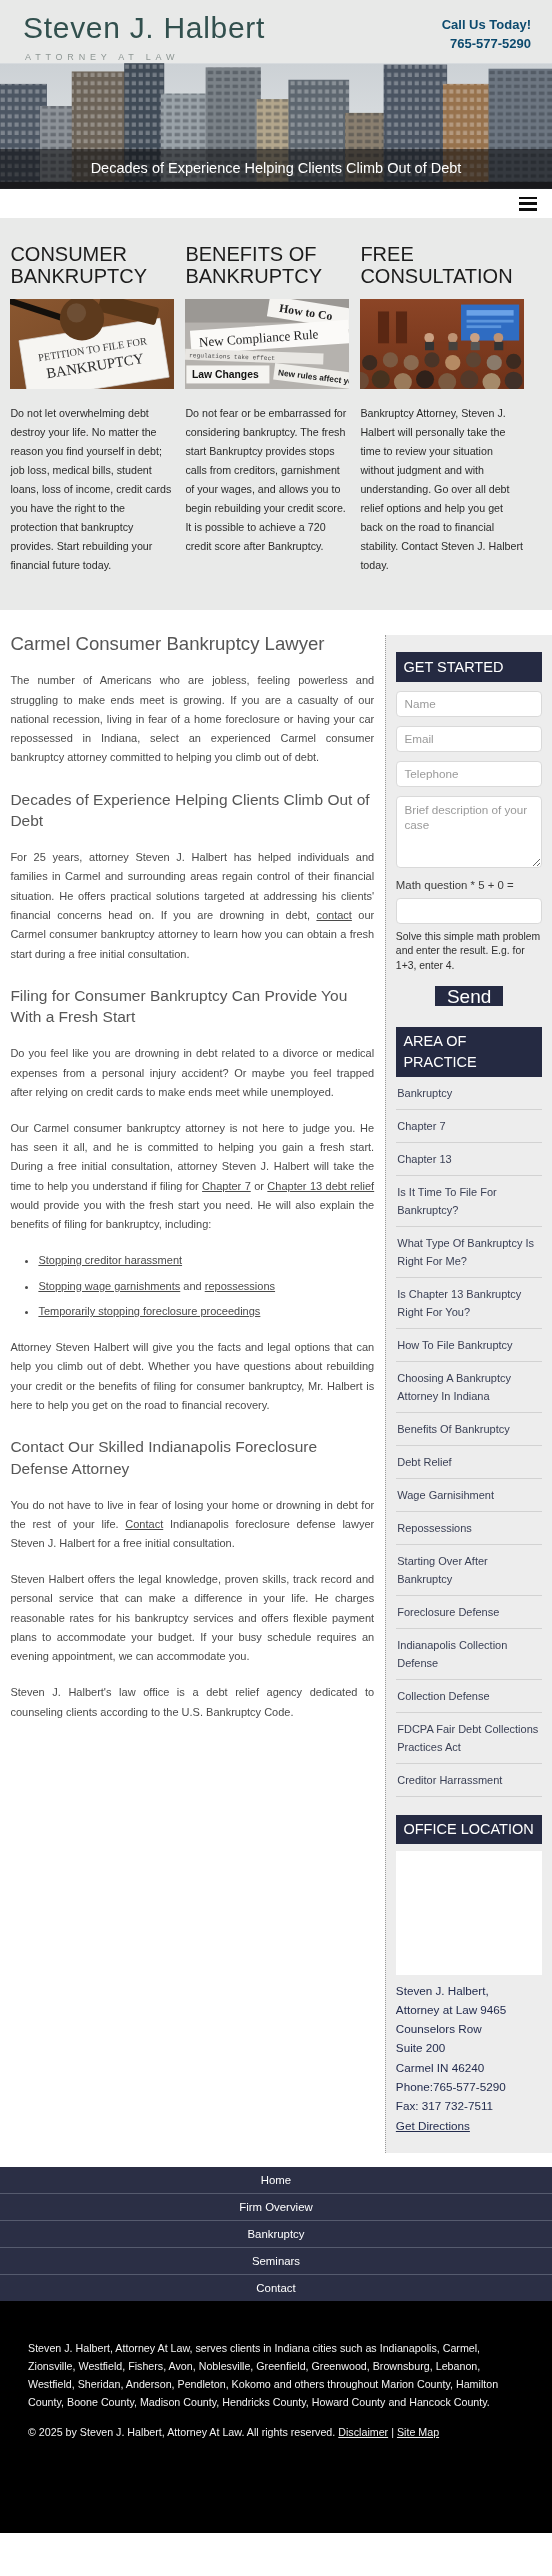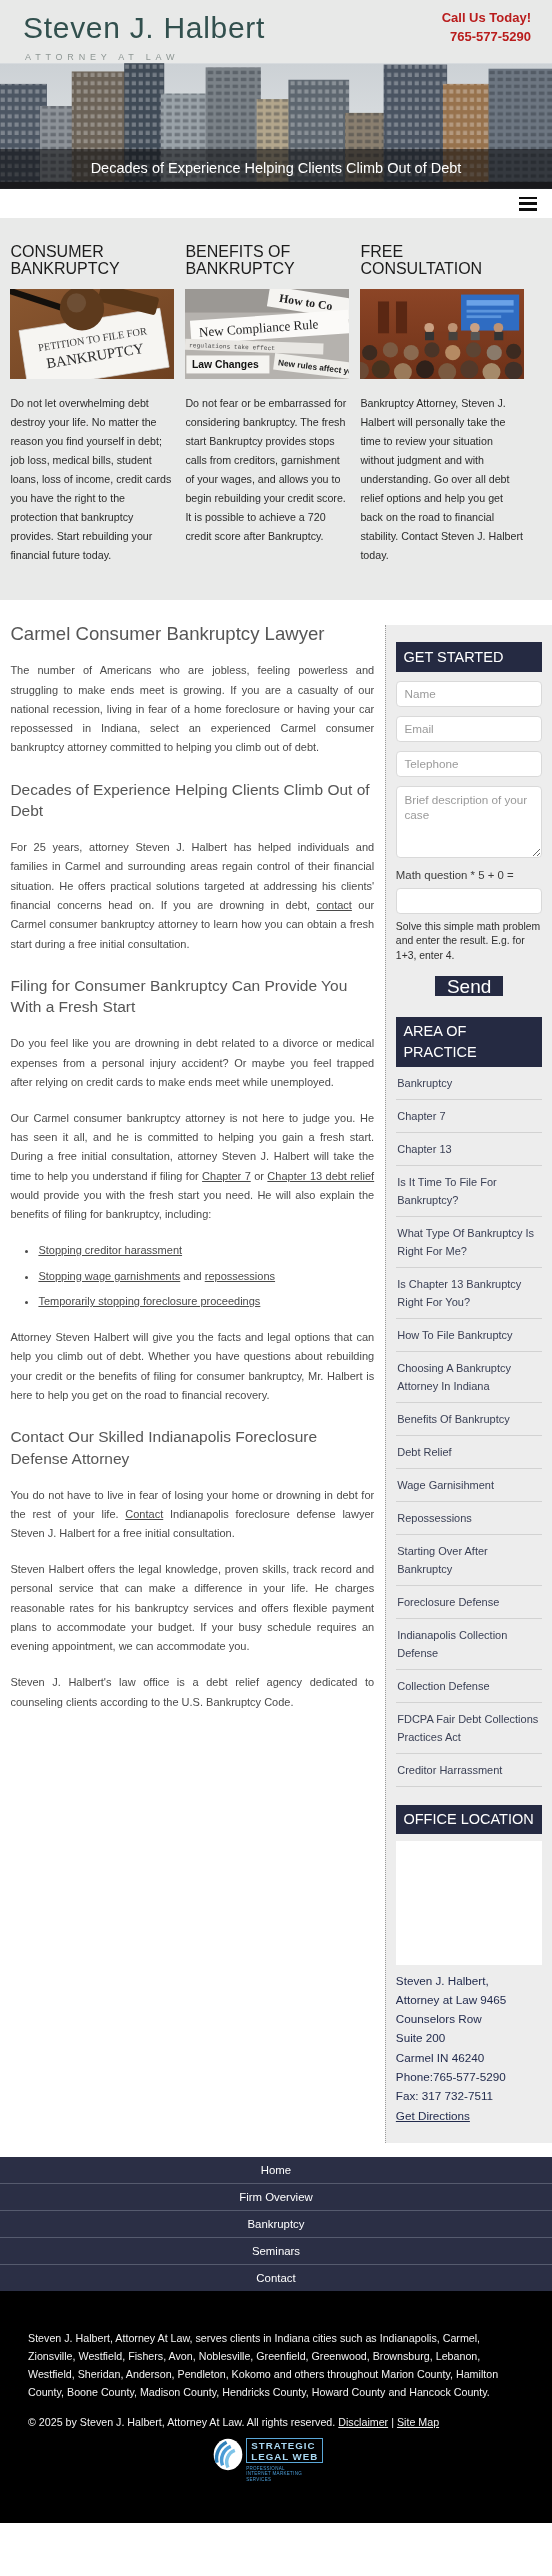--- a/index.html
+++ b/index.html
@@ -10,7 +10,7 @@
   .header { height:63px; background:#e8e9e8; position:relative; }
   .logo-title { position:absolute; left:23px; top:11px; font-size:30px; font-weight:400; color:#32504e; letter-spacing:0.7px; }
   .logo-sub { position:absolute; left:25px; top:52px; font-size:9px; letter-spacing:4.8px; color:#8e9794; }
-  .call-block { position:absolute; right:21px; top:9px; text-align:right; color:#b91c1c; font-size:13px; font-weight:bold; line-height:18.6px; }
+  .call-block { position:absolute; right:21px; top:16px; text-align:right; color:#0c4a6e; font-size:13px; font-weight:bold; line-height:18.6px; }
 
   
   .hero { height:126px; position:relative; overflow:hidden; }

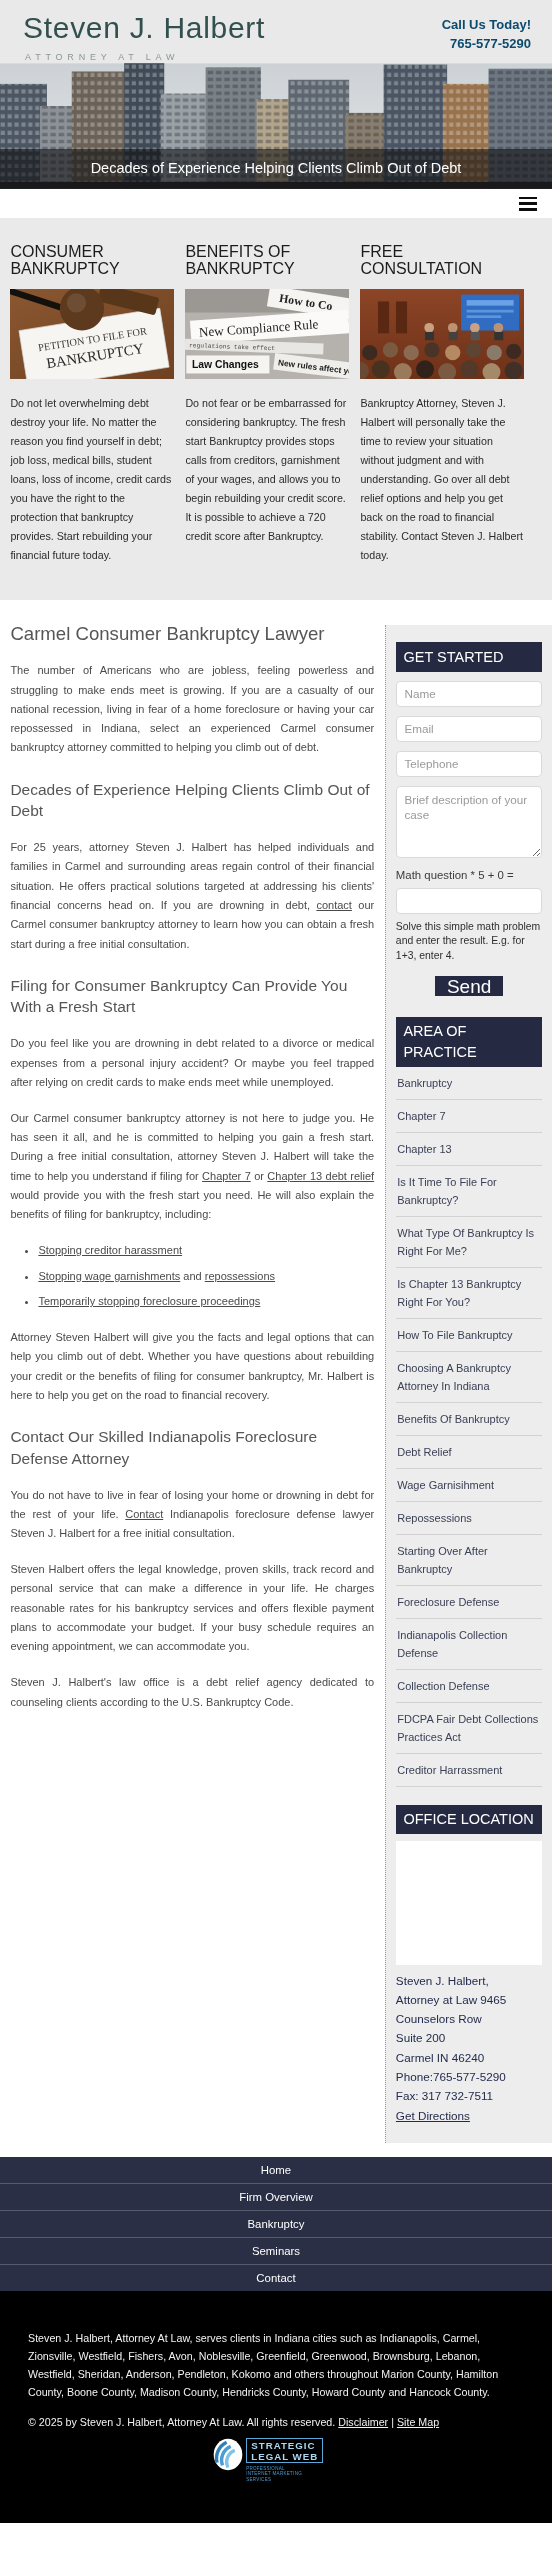--- a/index.html
+++ b/index.html
@@ -26,7 +26,7 @@
   
   .features { background:#e9eae9; padding:25px 10.4px 35px 10.4px; display:flex; gap:11px; }
   .feature { width:164px; }
-  .feature h3 { font-size:16px; line-height:17px; font-weight:400; color:#1c1c1c; }
+  .feature h3 { font-size:20px; line-height:22px; font-weight:400; color:#1c1c1c; }
   .feature .fimg { width:100%; height:90px; margin-top:11.7px; display:block; }
   .feature p { margin-top:15px; font-size:10.7px; line-height:19px; color:#2b2b2b; }
 

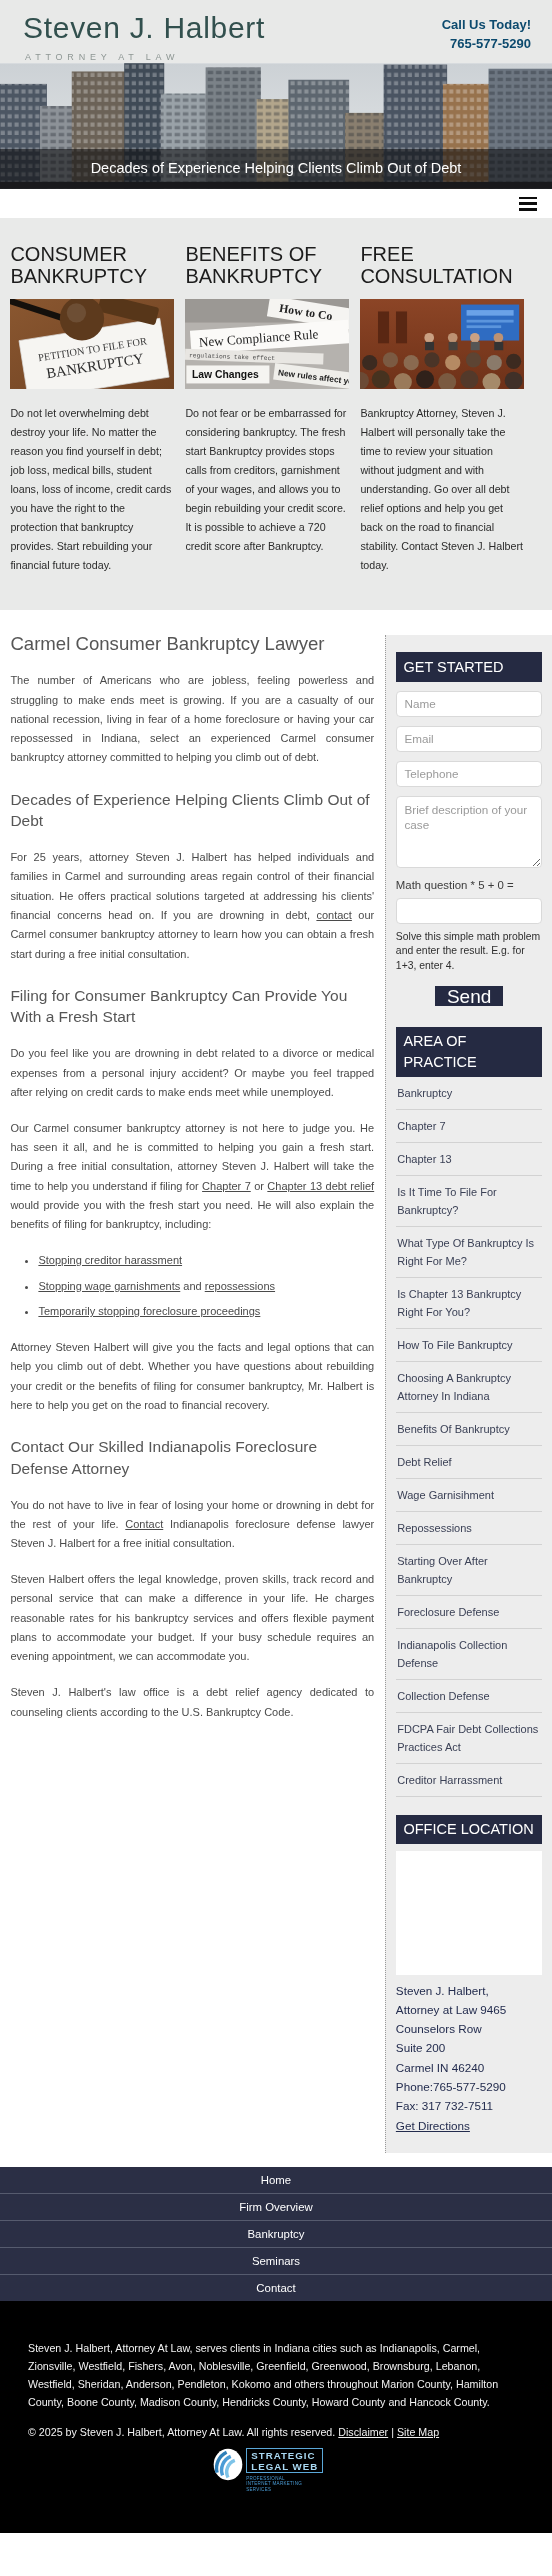--- a/index.html
+++ b/index.html
@@ -367,25 +367,6 @@
     <span>|</span>
     <a href="#">Site Map</a>
   </div>
-  <div class="badge">
-    <svg width="30" height="33" viewBox="0 0 44 48">
-      <ellipse cx="22" cy="24" rx="21" ry="23" fill="#ffffff"></ellipse>
-      <path d="M6 36 A 26 26 0 0 1 20 6" stroke="#2e7fb8" stroke-width="5" fill="none"></path>
-      <path d="M14 40 A 22 22 0 0 1 26 12" stroke="#4a9cd6" stroke-width="5" fill="none"></path>
-      <path d="M22 43 A 18 18 0 0 1 32 18" stroke="#7ec3e8" stroke-width="5" fill="none"></path>
-    </svg>
-    <div class="badge-col">
-      <div class="badge-box">
-        <div>STRATEGIC</div>
-        <div>LEGAL WEB</div>
-      </div>
-      <div class="badge-sub">
-        <div>PROFESSIONAL</div>
-        <div>INTERNET MARKETING</div>
-        <div>SERVICES</div>
-      </div>
-    </div>
-  </div>
 </div>
 
 

